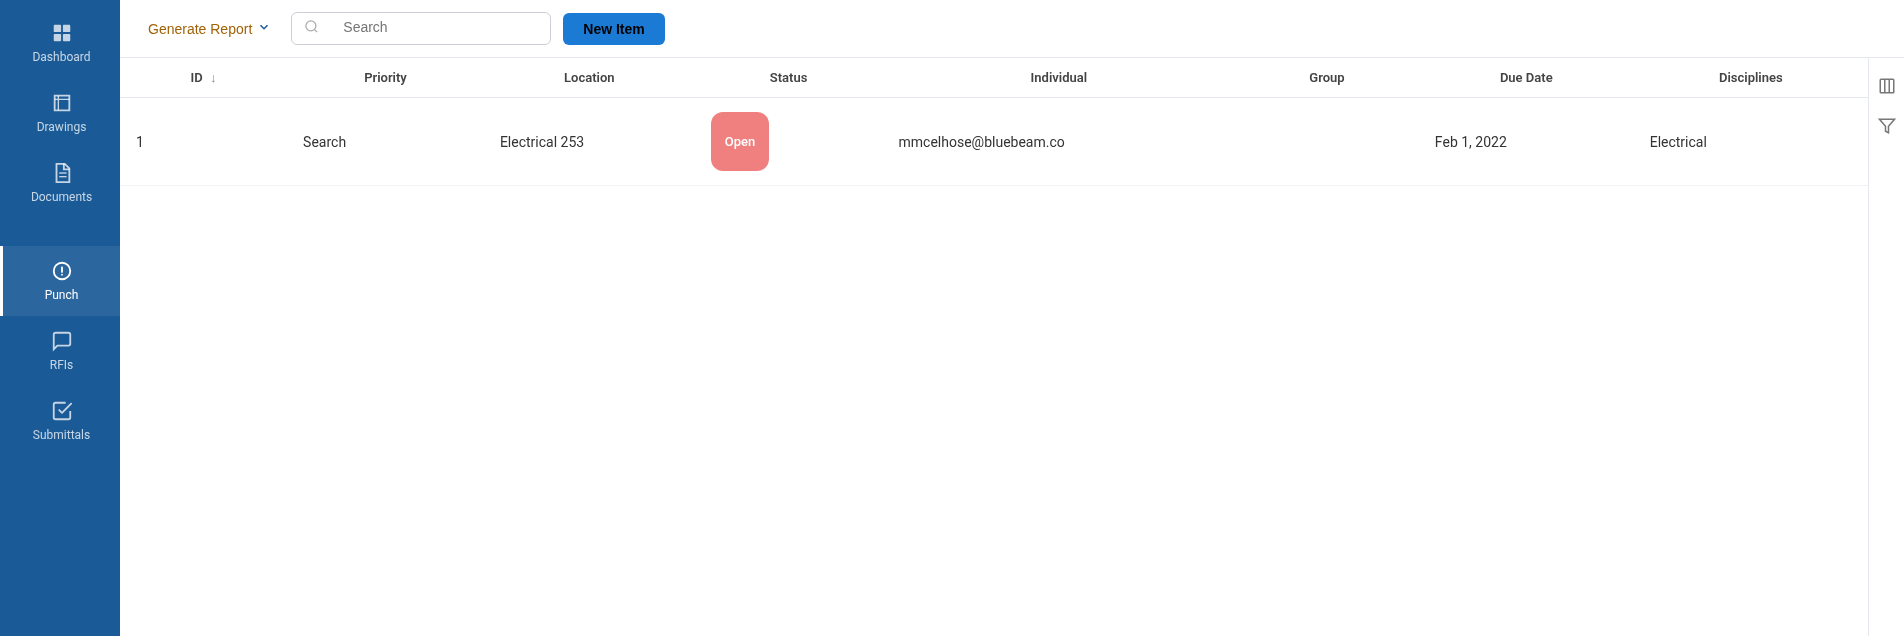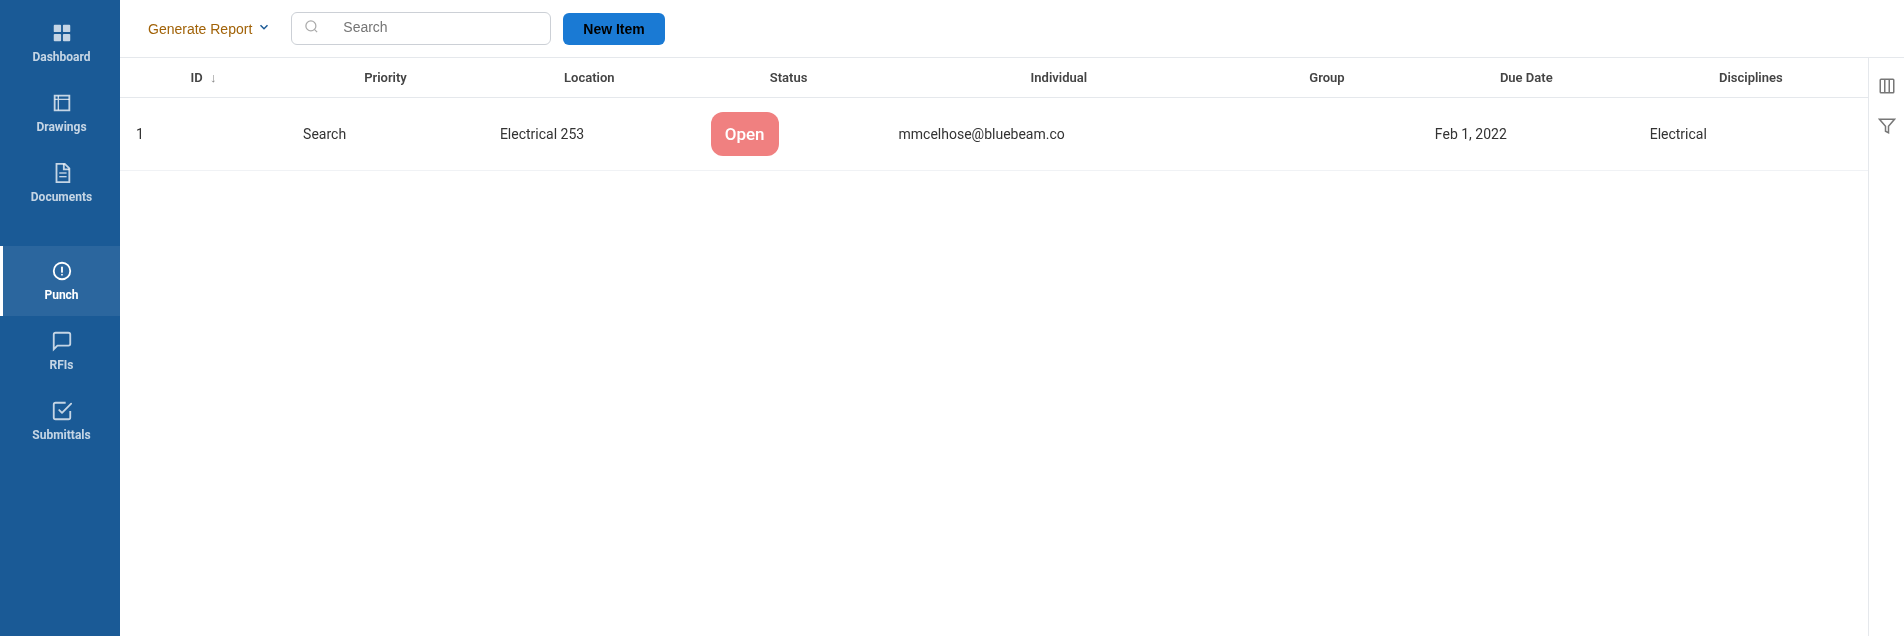--- a/index.html
+++ b/index.html
@@ -24,7 +24,6 @@
       font-size: 12px;
       gap: 6px;
       border-left: 3px solid transparent;
-      font-weight: bold;
     }
     .sidebar-item.active {
       color: #fff;

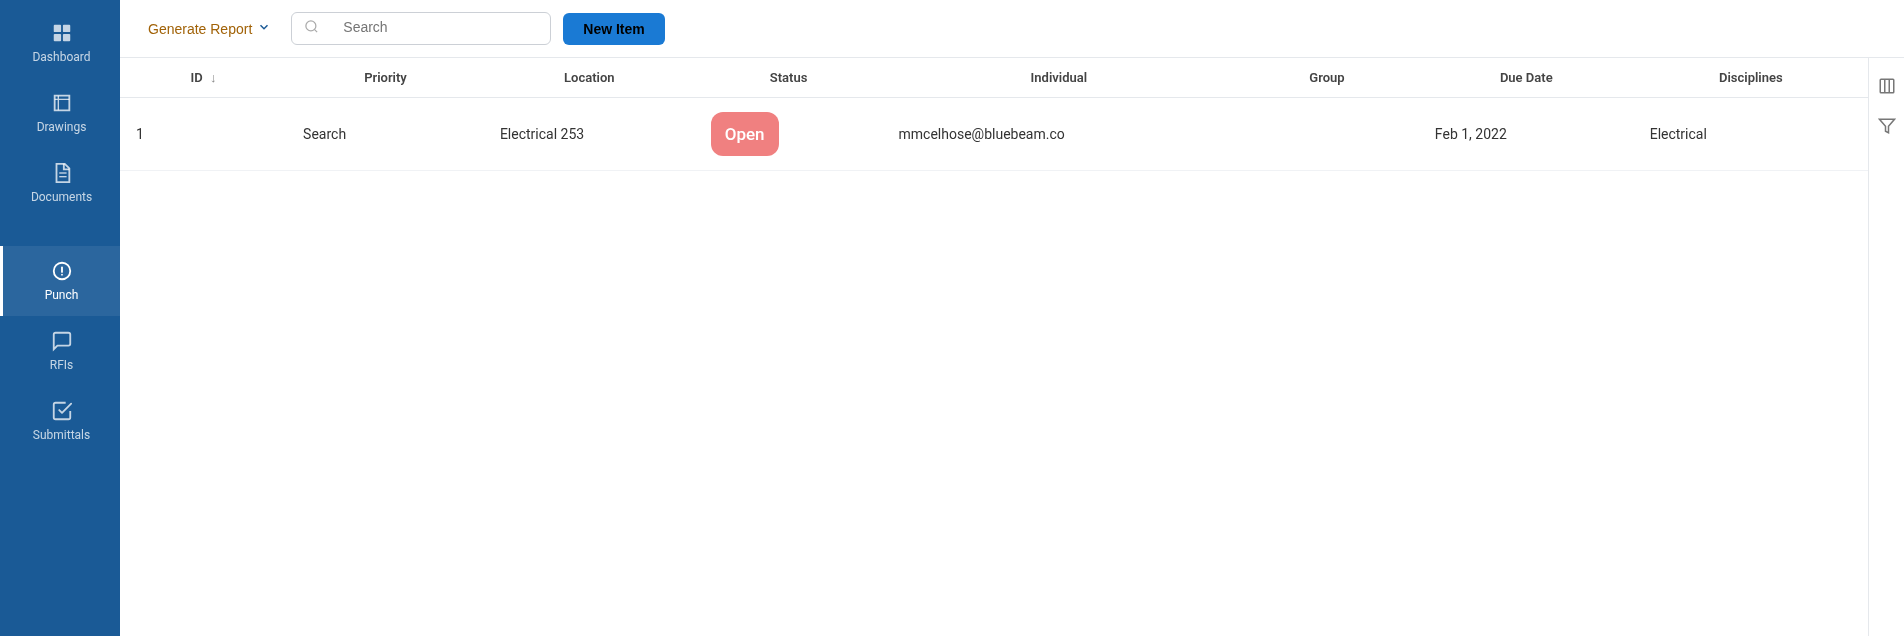--- a/index.html
+++ b/index.html
@@ -152,8 +152,8 @@
       background: #f08080;
       color: #fff;
       border-radius: 12px;
-      padding: 12px 14px;
-      font-size: 17px;
+      padding: 22px 14px;
+      font-size: 13px;
       font-weight: 500;
     }
 

